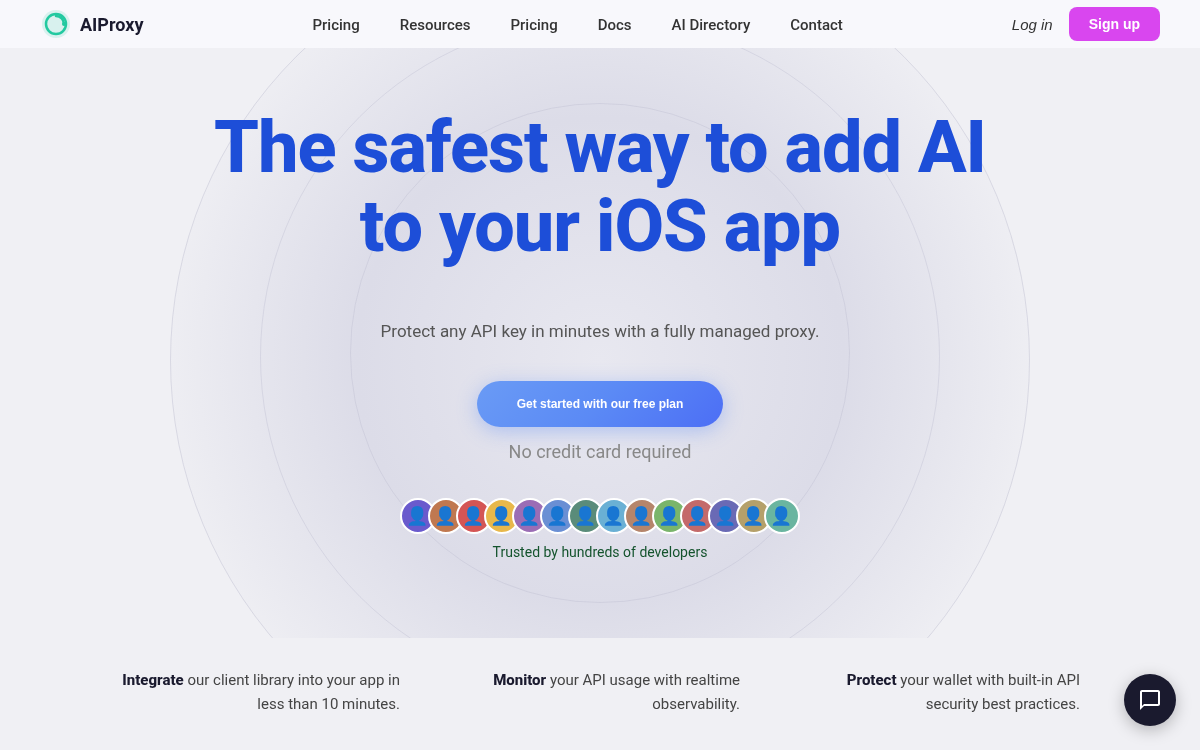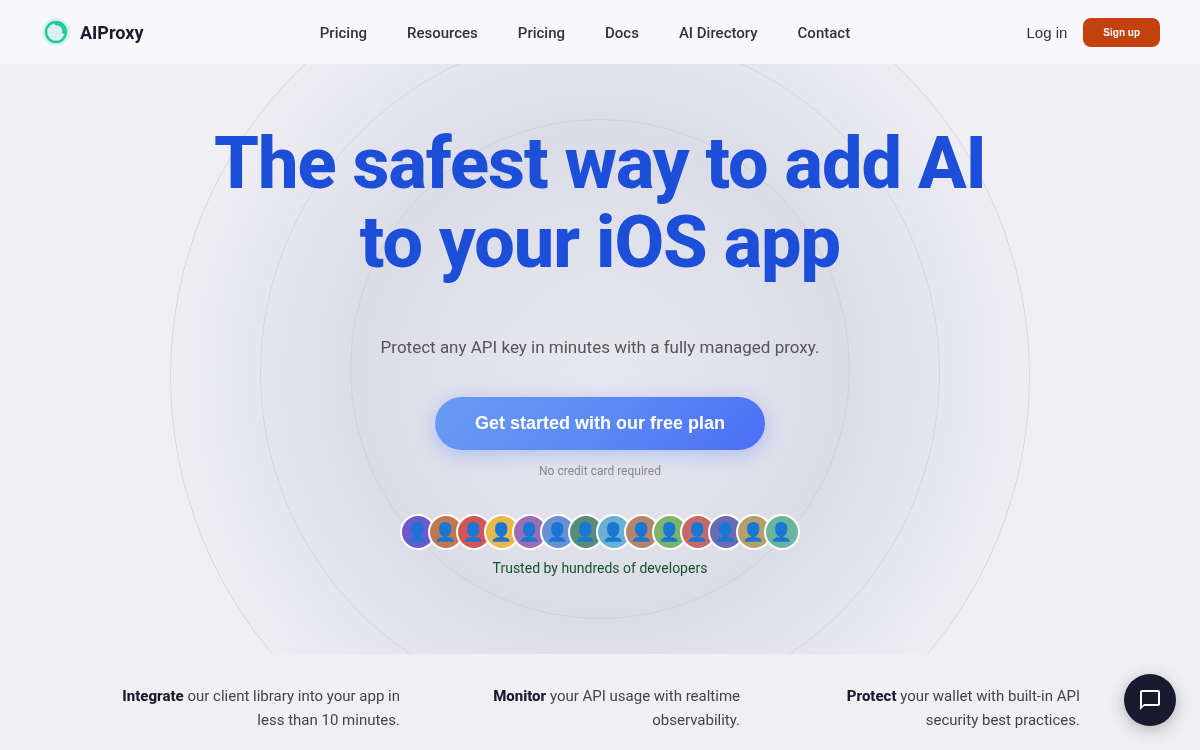--- a/index.html
+++ b/index.html
@@ -17,7 +17,7 @@
       align-items: center;
       justify-content: space-between;
       padding: 0 40px;
-      height: 64px;
+      height: 48px;
       background: rgba(248,248,252,0.95);
       position: relative;
       z-index: 10;

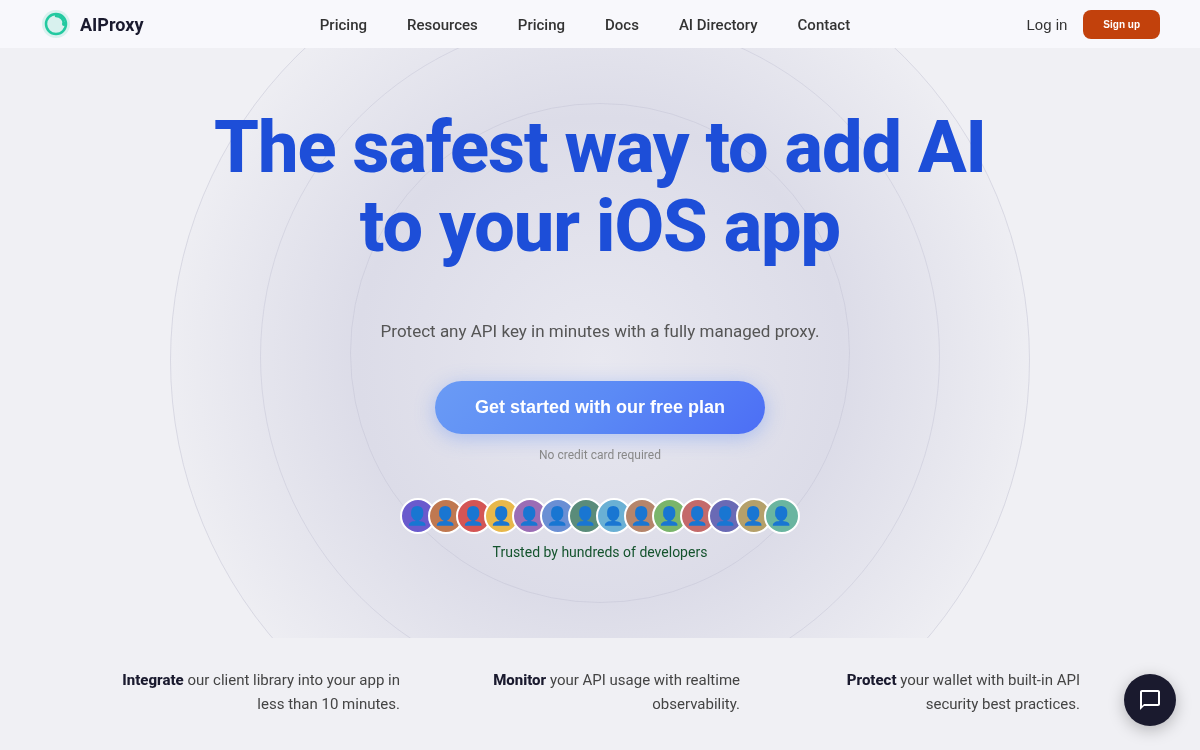--- a/index.html
+++ b/index.html
@@ -61,6 +61,7 @@
       font-weight: 500;
       color: #333;
       cursor: pointer;
+      font-style: italic;
     }
     .btn-signup {
       background: #c2410c;

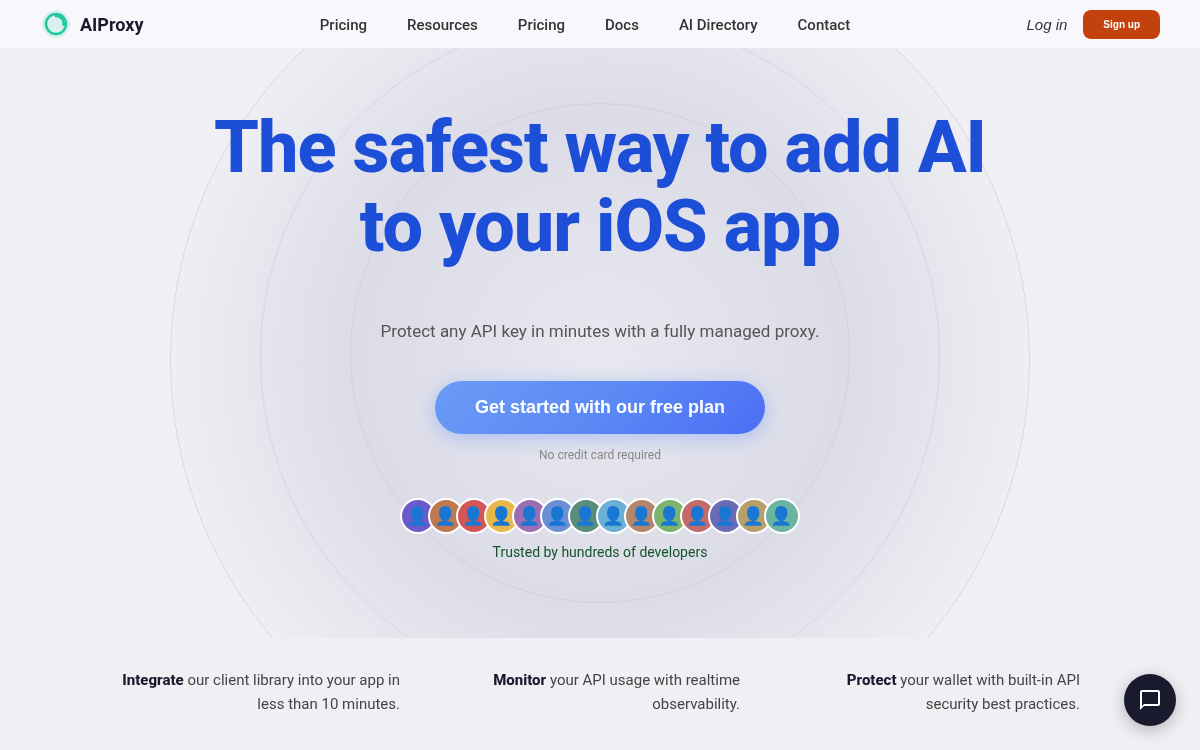--- a/index.html
+++ b/index.html
@@ -64,12 +64,12 @@
       font-style: italic;
     }
     .btn-signup {
-      background: #c2410c;
+      background: #d946ef;
       color: white;
       border: none;
       border-radius: 8px;
       padding: 9px 20px;
-      font-size: 10px;
+      font-size: 14px;
       font-weight: 600;
       cursor: pointer;
     }

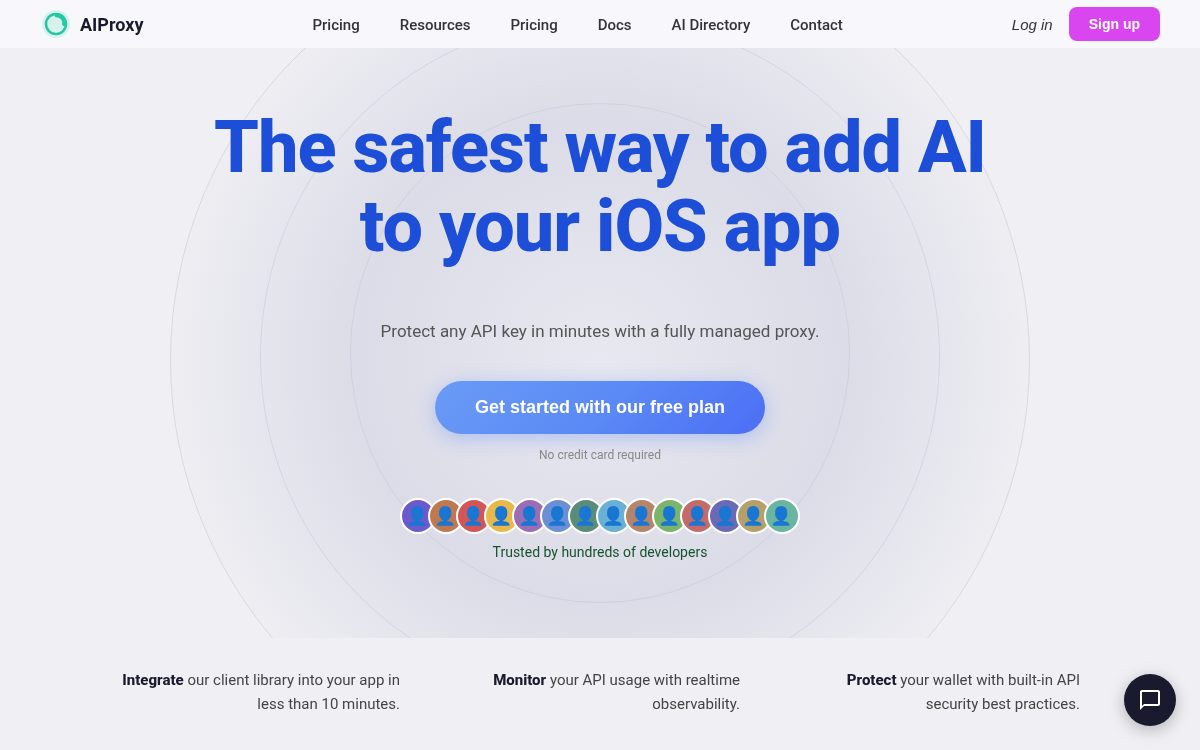--- a/index.html
+++ b/index.html
@@ -158,7 +158,7 @@
       border: none;
       border-radius: 30px;
       padding: 16px 40px;
-      font-size: 18px;
+      font-size: 12px;
       font-weight: 600;
       cursor: pointer;
       box-shadow: 0 4px 20px rgba(91,138,245,0.4);

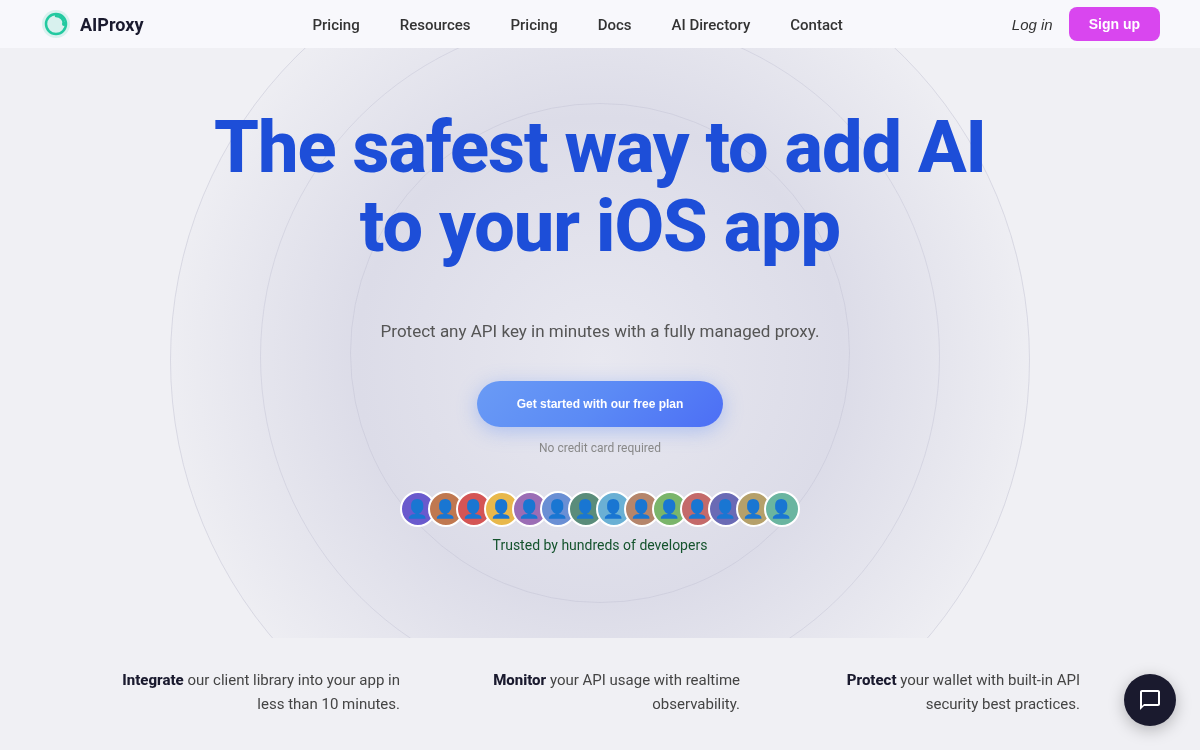--- a/index.html
+++ b/index.html
@@ -165,7 +165,7 @@
       margin-bottom: 14px;
     }
     .no-cc {
-      font-size: 12px;
+      font-size: 18px;
       color: #888;
       margin-bottom: 36px;
     }

